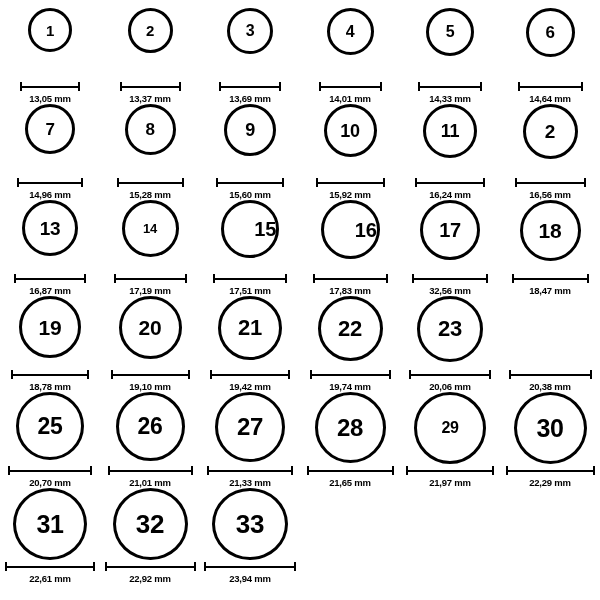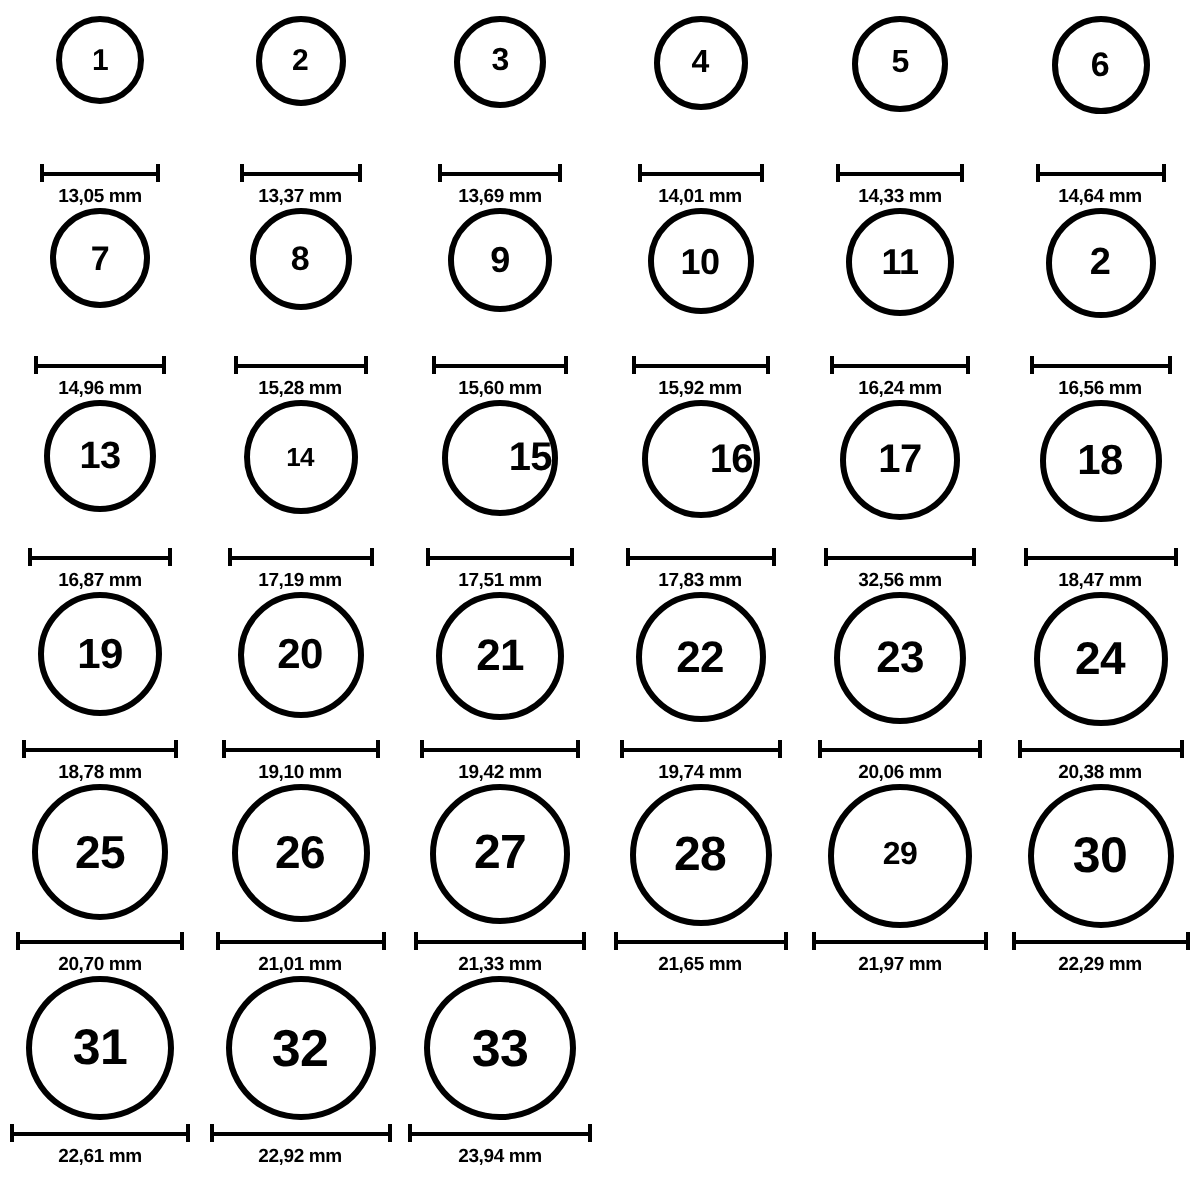--- a/index.html
+++ b/index.html
@@ -367,9 +367,6 @@
         <div class="mm-label">20,06 mm</div>
       </div>
       <div class="ring-cell">
-        <div class="ring-circle" style="width: 67px; height: 67px; font-size: 23px;">
-          <span class="ring-size-label">24</span>
-        </div>
         <div style="flex: 1 1 auto;"></div>
         <div class="measure" style="width: 83px;">
           <div class="bar"></div>

